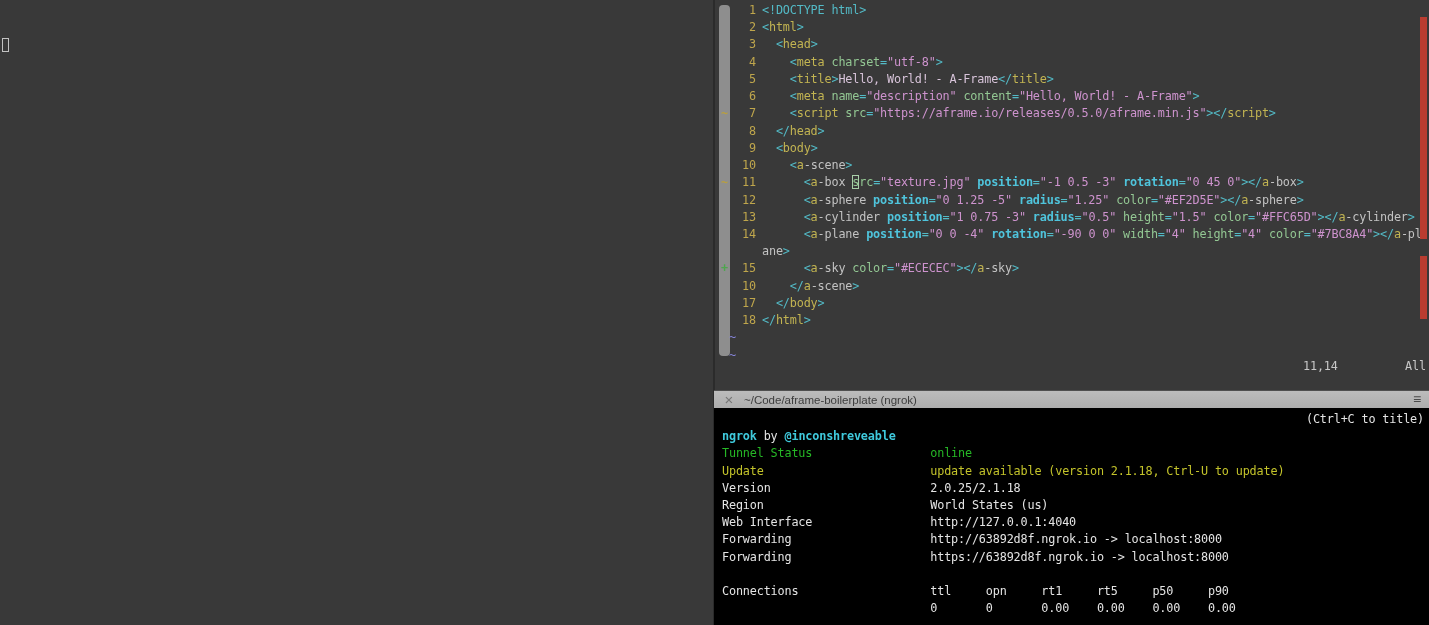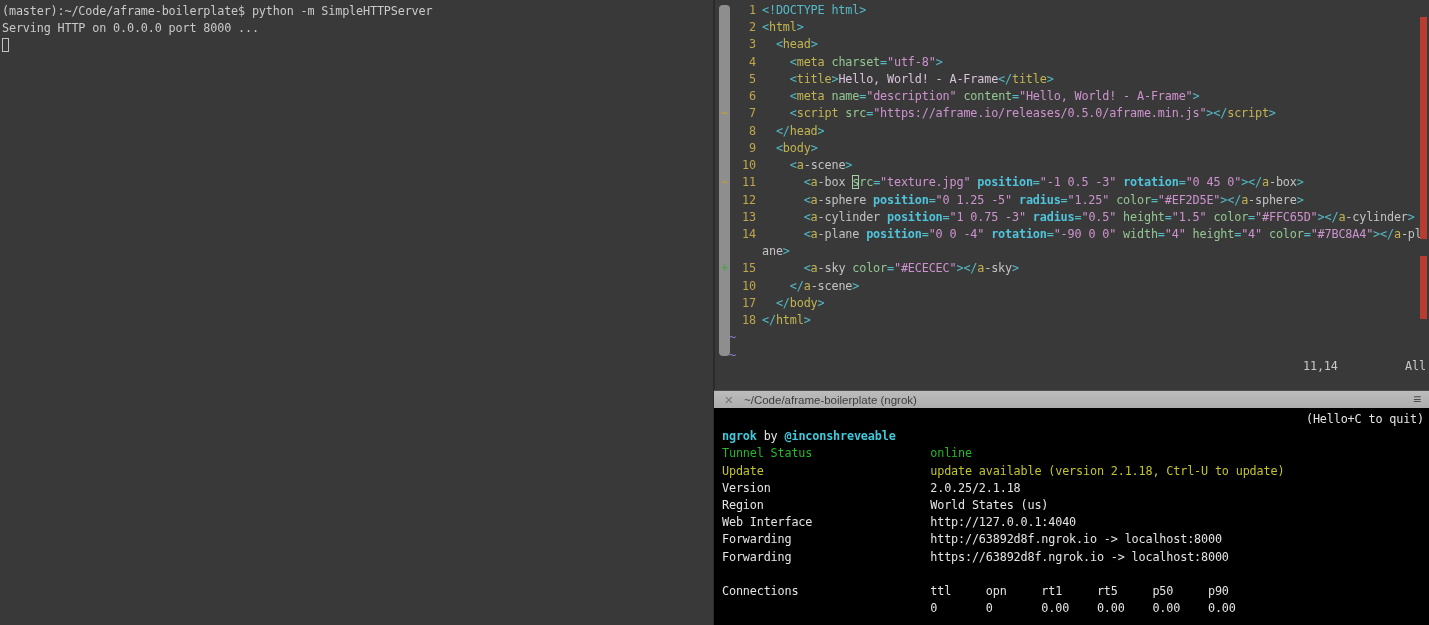--- a/index.html
+++ b/index.html
@@ -68,7 +68,6 @@
 <div class="screen">
 
   <div class="shell-pane" id="shell-pane">
-      <div class="term-line" style="top: 3px;">(master):~/Code/aframe-boilerplate$ python -m SimpleHTTPServer</div>
       <div class="term-line" style="top: 20.2px;">Serving HTTP on 0.0.0.0 port 8000 ...</div>
       <div class="hollow-cursor" style="top: 38.4px;"></div>
     </div>

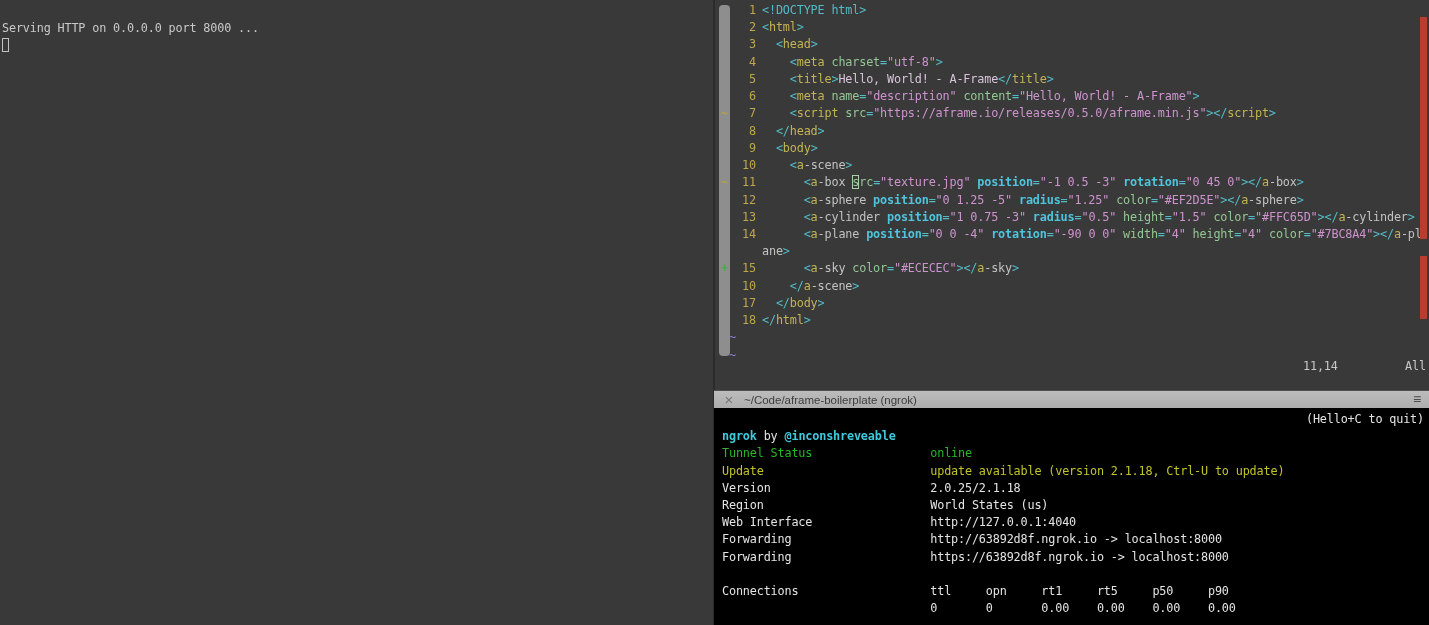--- a/index.html
+++ b/index.html
@@ -68,7 +68,6 @@
 <div class="screen">
 
   <div class="shell-pane" id="shell-pane">
-      <div class="term-line" style="top: 20.2px;">Serving HTTP on 0.0.0.0 port 8000 ...</div>
       <div class="hollow-cursor" style="top: 38.4px;"></div>
     </div>
 

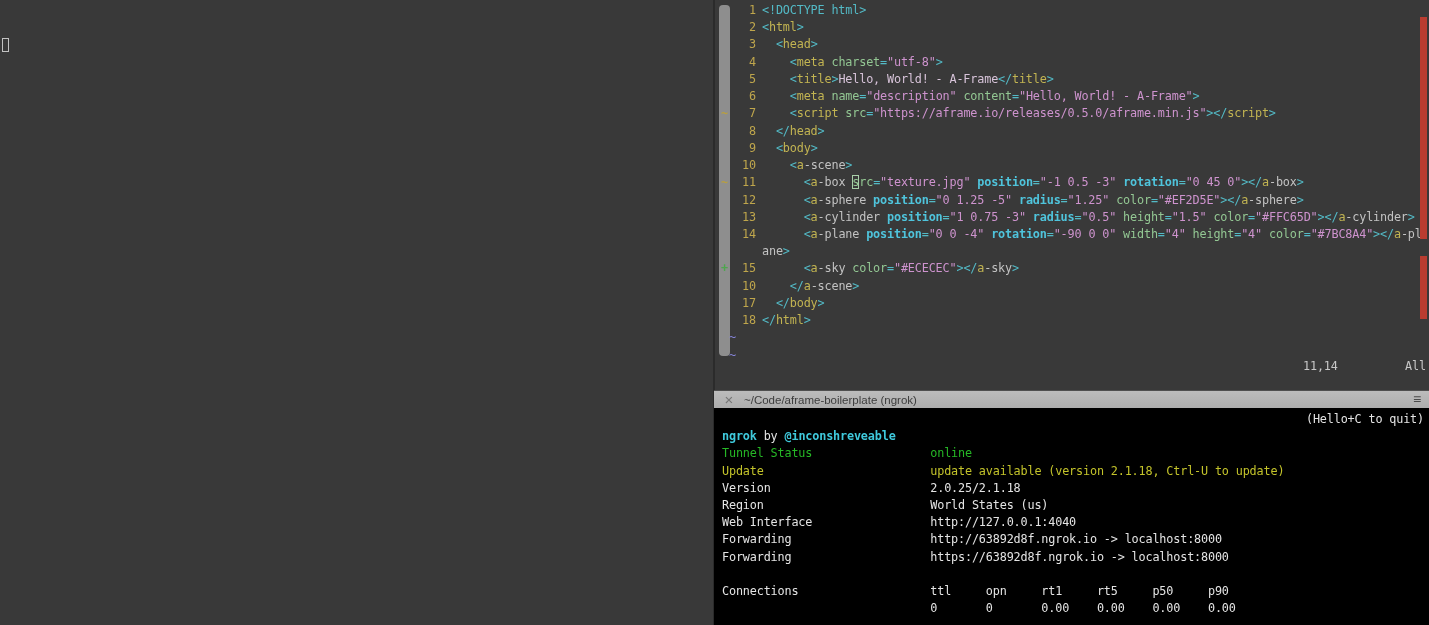--- a/index.html
+++ b/index.html
@@ -112,7 +112,7 @@
     </div>
     <div class="ngrok-body" id="ngrok-body">
         <div class="ngrok-row" style="top: 20px;"><span class="ng-cyan">ngrok</span><span class="ng-fg"> by </span><span class="ng-cyan">@inconshreveable</span></div>
-        <div class="ngrok-right" style="top: 3px;">(Hello+C to quit)</div>
+        <div class="ngrok-right" style="top: 3px;">(Ctrl+C to title)</div>
         <div class="ngrok-row" style="top: 37.4px;"><span class="ng-green">Tunnel Status                 online</span></div>
         <div class="ngrok-row" style="top: 54.6px;"><span class="ng-yellow">Update                        update available (version 2.1.18, Ctrl-U to update)</span></div>
         <div class="ngrok-row" style="top: 71.8px;"><span class="ng-fg">Version                       2.0.25/2.1.18</span></div>

